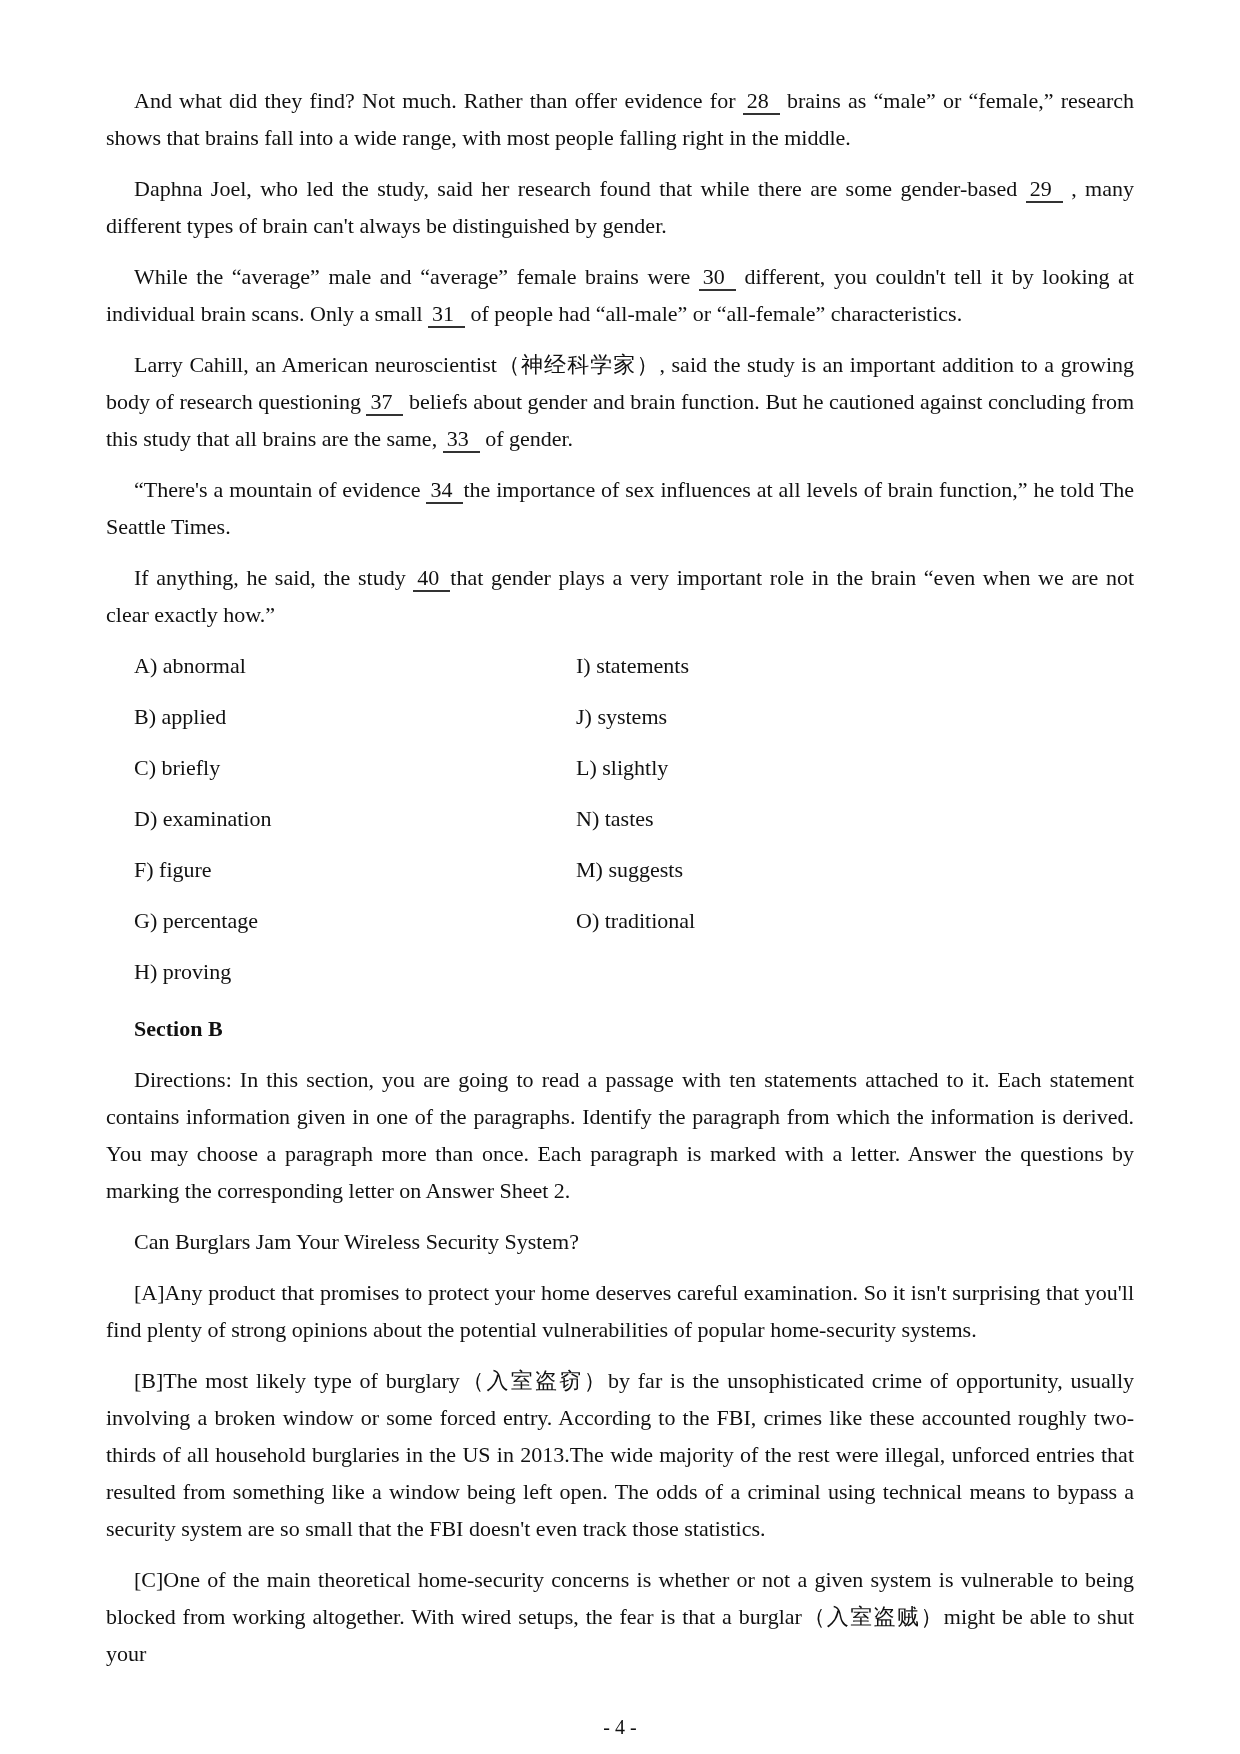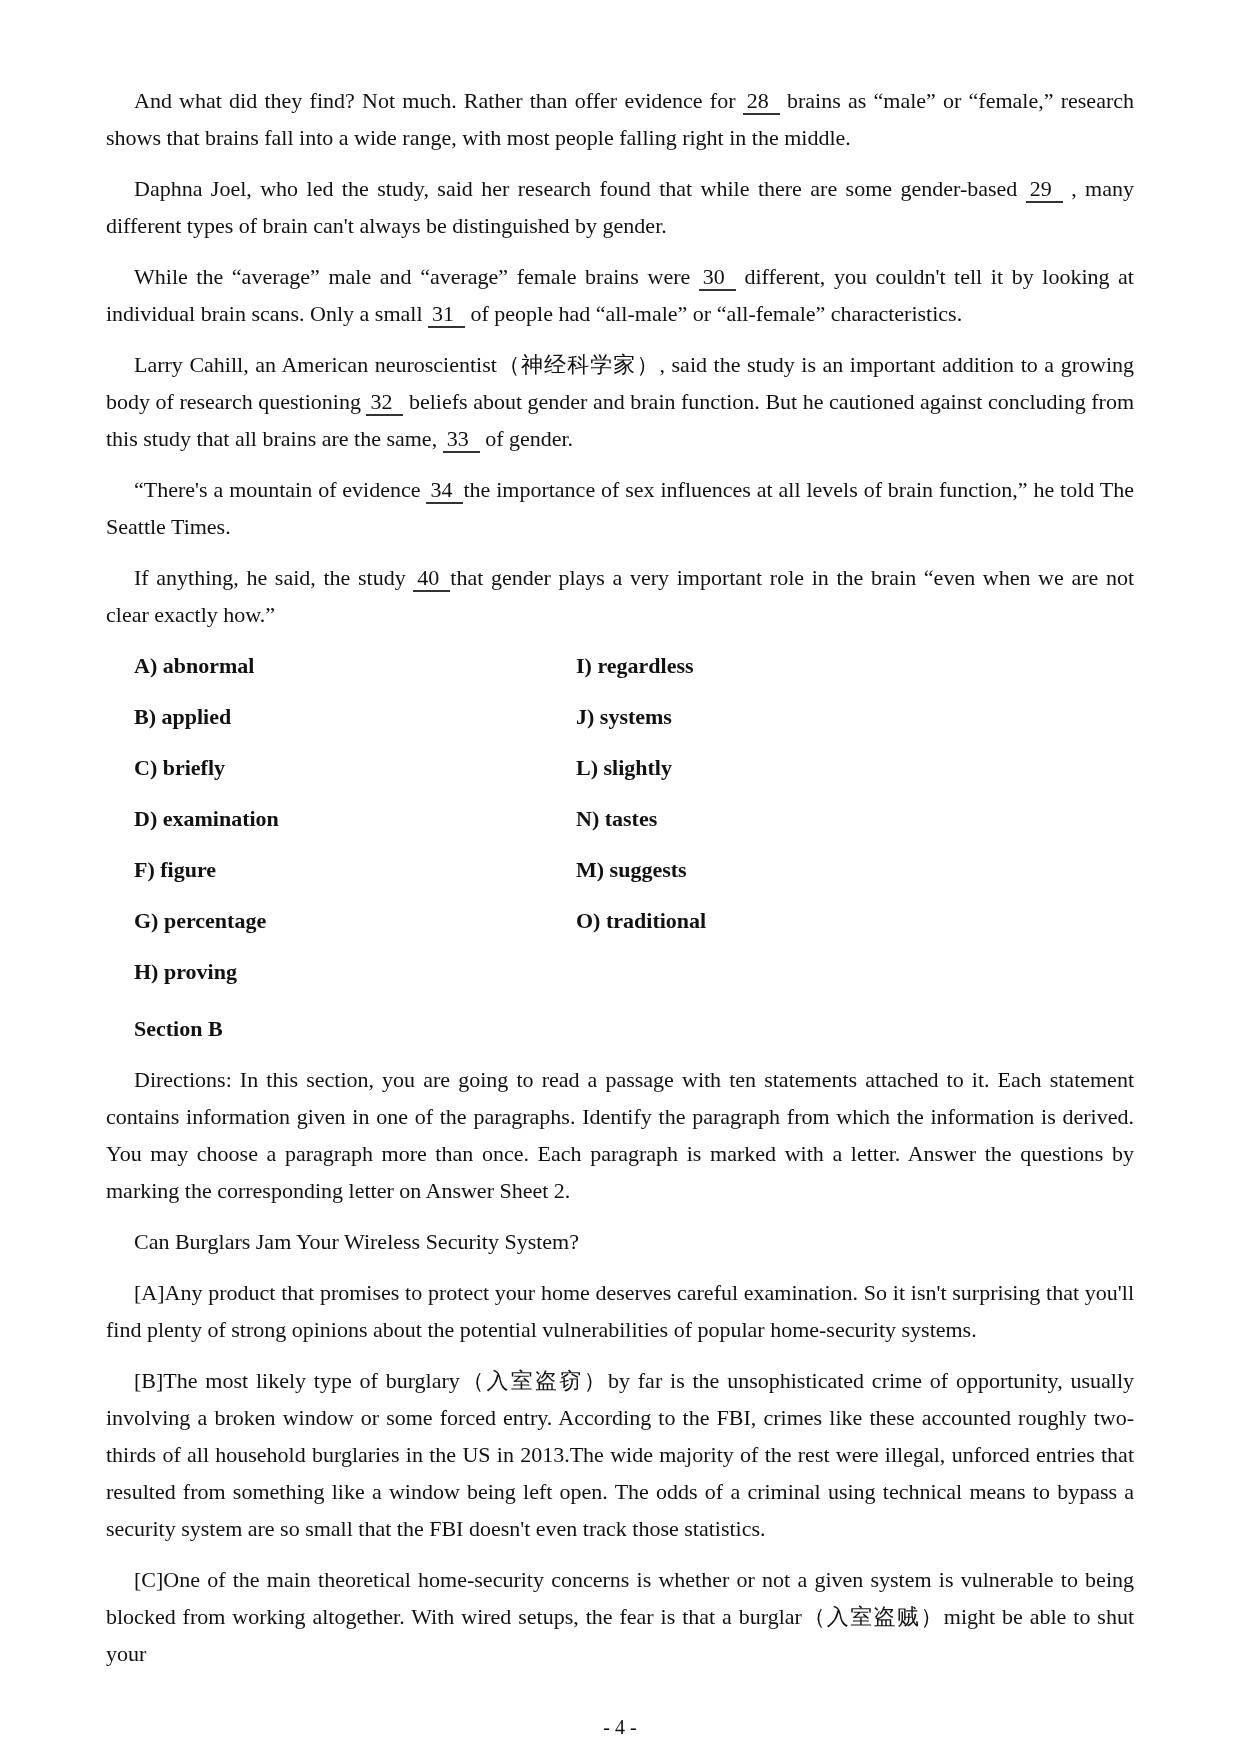--- a/index.html
+++ b/index.html
@@ -64,7 +64,7 @@
       <p class="para">And what did they find? Not much. Rather than offer evidence for <span class="blank">28</span> brains as “male” or “female,” research shows that brains fall into a wide range, with most people falling right in the middle.</p>
       <p class="para">Daphna Joel, who led the study, said her research found that while there are some gender-based <span class="blank">29</span> , many different types of brain can't always be distinguished by gender.</p>
       <p class="para">While the “average” male and “average” female brains were <span class="blank">30</span> different, you couldn't tell it by looking at individual brain scans. Only a small <span class="blank">31</span> of people had “all-male” or “all-female” characteristics.</p>
-      <p class="para">Larry Cahill, an American neuroscientist（神经科学家）, said the study is an important addition to a growing body of research questioning <span class="blank">32</span> beliefs about gender and brain function. But he cautioned against concluding from this study that all brains are the same, <span class="blank">33</span> of gender.</p>
+      <p class="para">Larry Cahill, an American neuroscientist（神经科学家）, said the study is an important addition to a growing body of research questioning <span class="blank">37</span> beliefs about gender and brain function. But he cautioned against concluding from this study that all brains are the same, <span class="blank">33</span> of gender.</p>
       <p class="para">“There's a mountain of evidence <span class="blank">34</span>the importance of sex influences at all levels of brain function,” he told The Seattle Times.</p>
       <p class="para">If anything, he said, the study <span class="blank">40</span>that gender plays a very important role in the brain “even when we are not clear exactly how.”</p>
     </div>

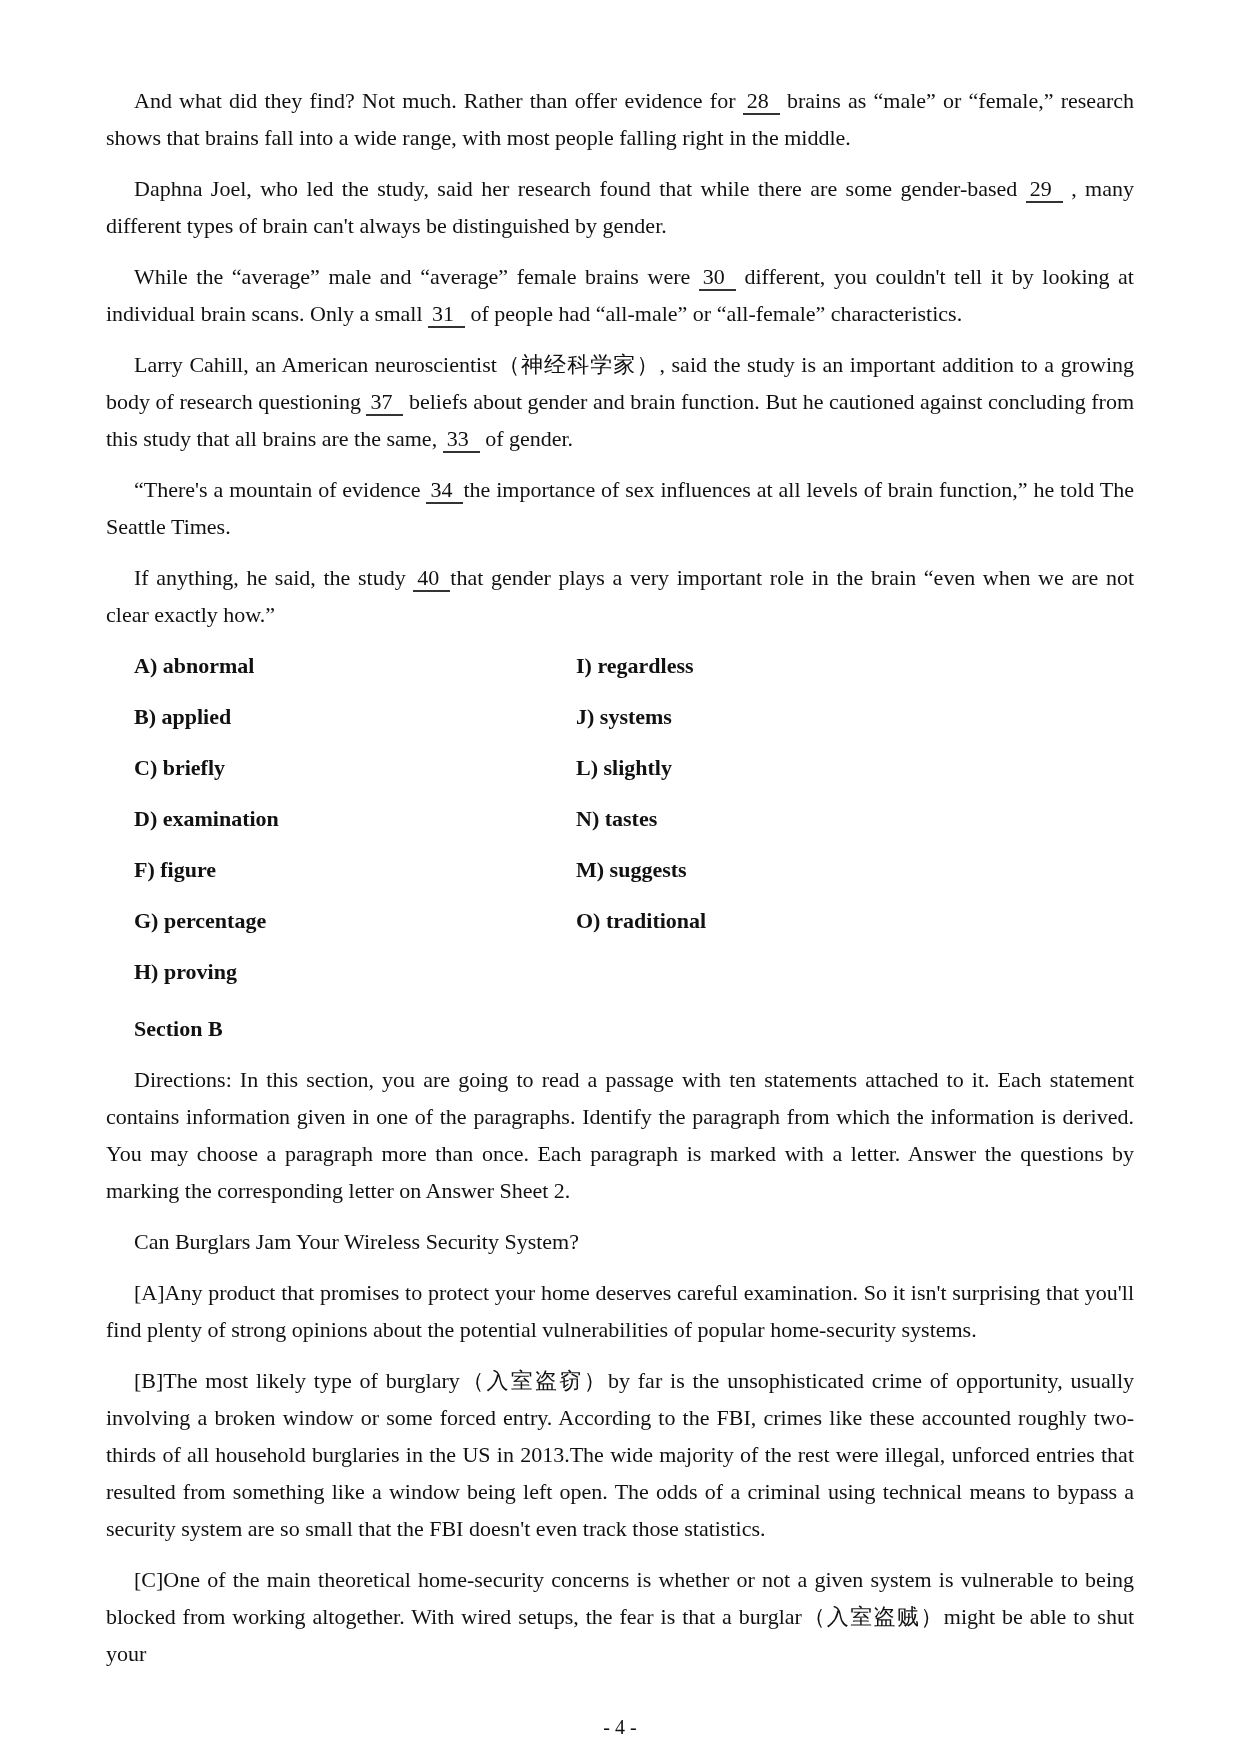--- a/index.html
+++ b/index.html
@@ -34,7 +34,7 @@
   }
   .wb-col-left { width: 442px; flex: 0 0 442px; }
   .wb-col-right { flex: 1 1 auto; }
-  .wb-item { margin-bottom: 14px; white-space: nowrap; font-weight: bold; }
+  .wb-item { margin-bottom: 14px; white-space: nowrap; }
   .section-heading {
     font-weight: bold;
     margin: 6px 0 14px 0;

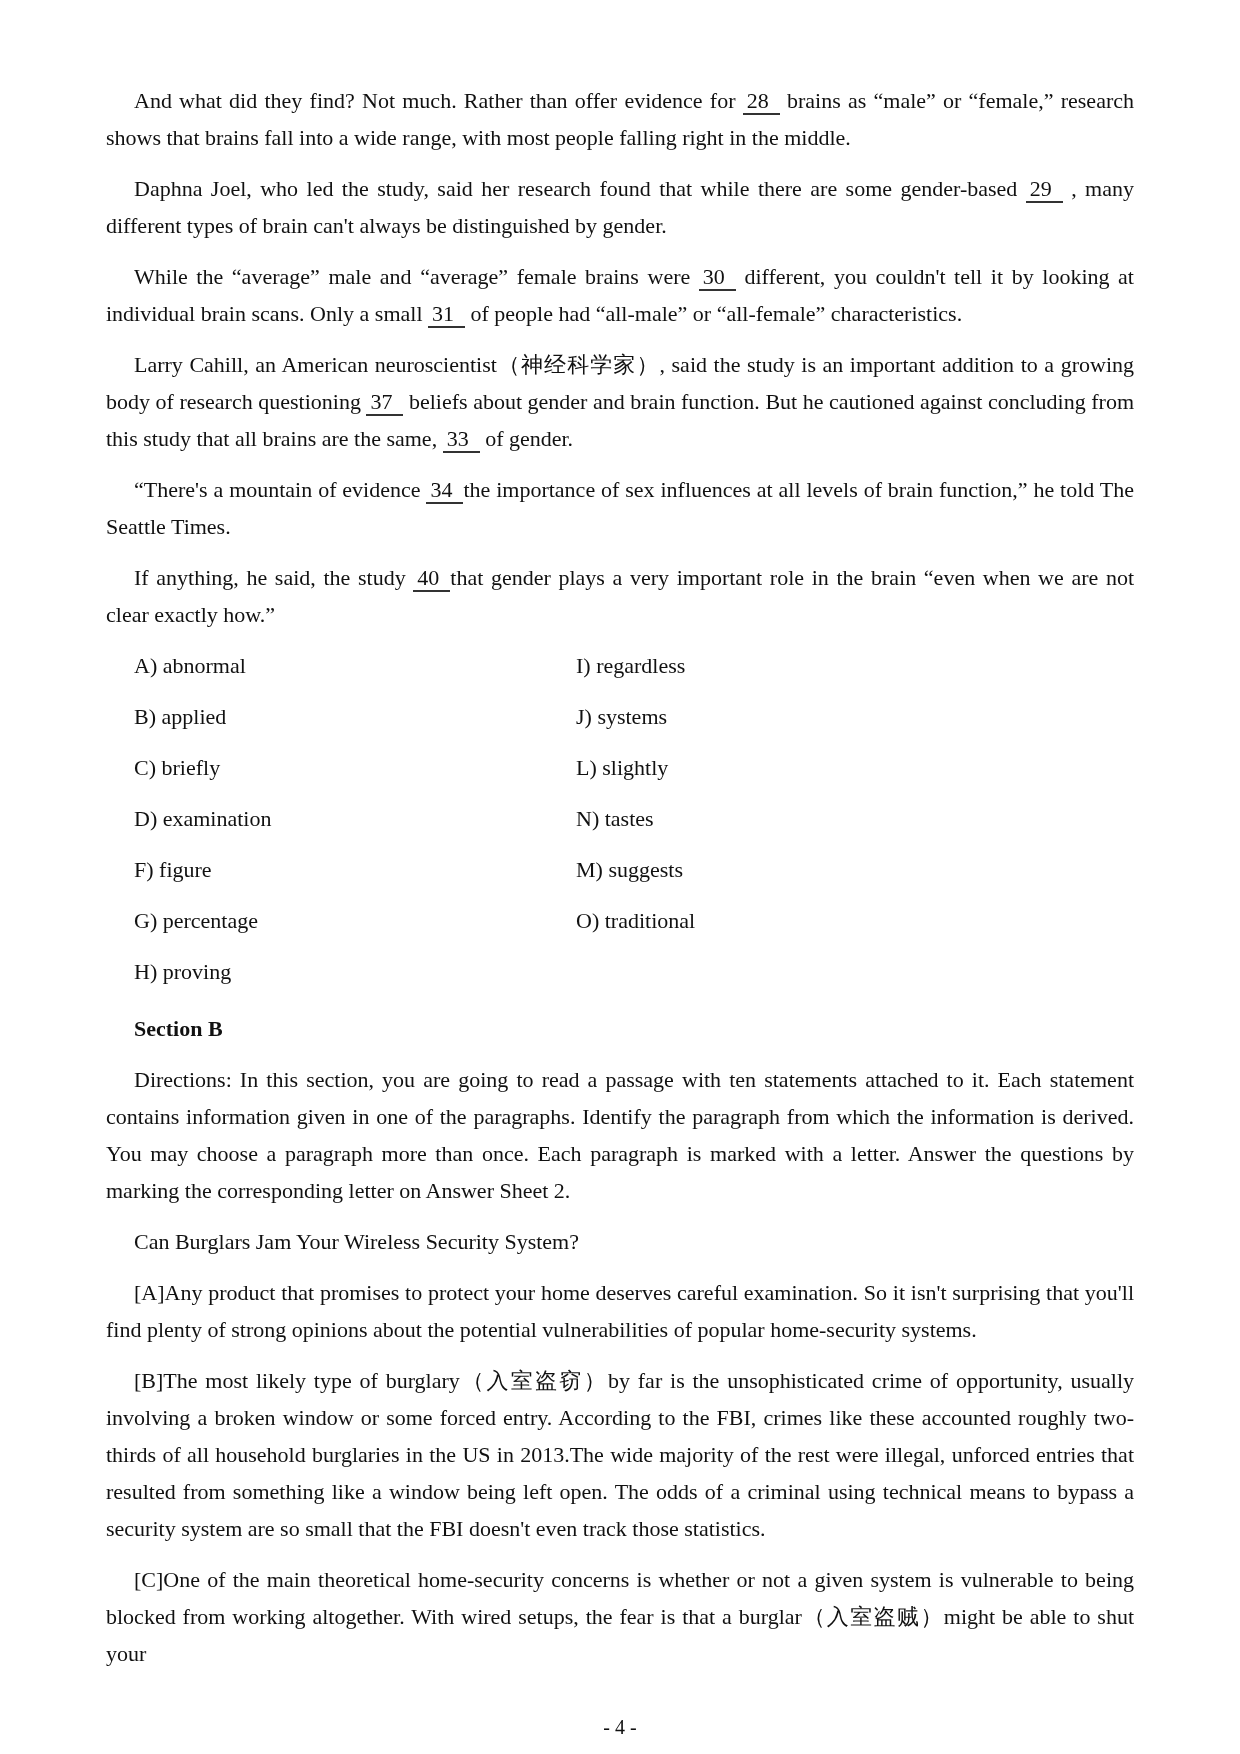--- a/index.html
+++ b/index.html
@@ -80,7 +80,7 @@
         <div class="wb-item">H) proving</div>
       </div>
     <div class="wb-col-right">
-        <div class="wb-item">I) regardless</div>
+        <div class="wb-item">I) statements</div>
         <div class="wb-item">J) systems</div>
         <div class="wb-item">L) slightly</div>
         <div class="wb-item">N) tastes</div>

